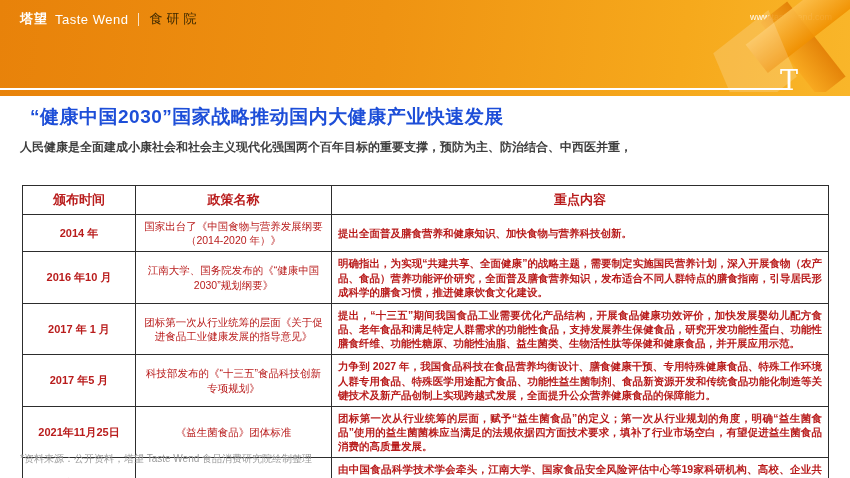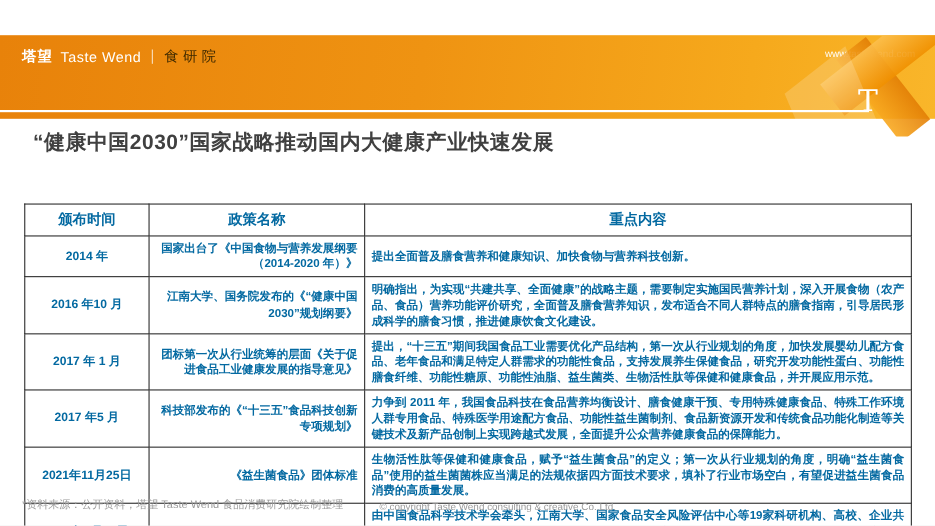--- a/index.html
+++ b/index.html
@@ -7,8 +7,8 @@
   .slide { position:relative; width:850px; height:478px; background:#fff; overflow:hidden; margin:0 auto; }
 
   
-  .header { position:relative; width:100%; height:76px;
-    background:linear-gradient(97deg,#e8820a 0%,#ef9312 45%,#f6a91c 80%,#f9b62a 100%);margin-top:32px; }
+  .header { position:relative; width:100%; height:96px;
+    background:linear-gradient(97deg,#e8820a 0%,#ef9312 45%,#f6a91c 80%,#f9b62a 100%); }
   .logo-row { position:absolute; left:20px; top:10px; display:flex; align-items:center; gap:7px; }
   .logo-cn { color:#fff; font-weight:bold; font-size:13px; letter-spacing:1px; }
   .logo-en { color:#fff; font-size:13px; font-weight:normal; letter-spacing:.5px; }

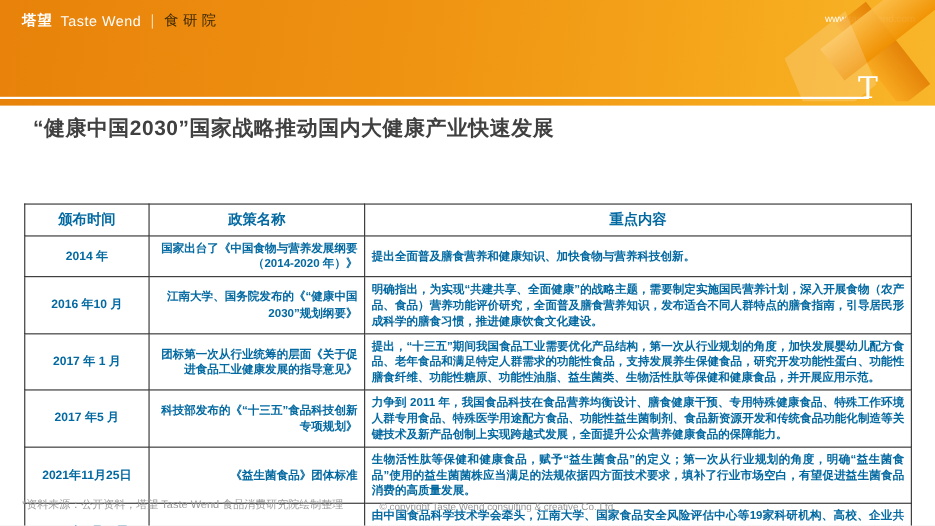--- a/index.html
+++ b/index.html
@@ -31,7 +31,7 @@
     font-family:"DejaVu Serif","Liberation Serif",serif; font-size:27px; line-height:1; }
 
   
-  .subtitle { margin:8px 0 0 30px; color:#404040; font-weight:bold; font-size:19px; letter-spacing:.5px; }
+  .subtitle { margin:8px 0 0 30px; color:#1d4ed8; font-weight:bold; font-size:19px; letter-spacing:.5px; }
   .intro { margin:9px 0 0 20px; color:#3d3d3d; font-size:12px; font-weight:bold; line-height:1.45; width:812px; }
 
   

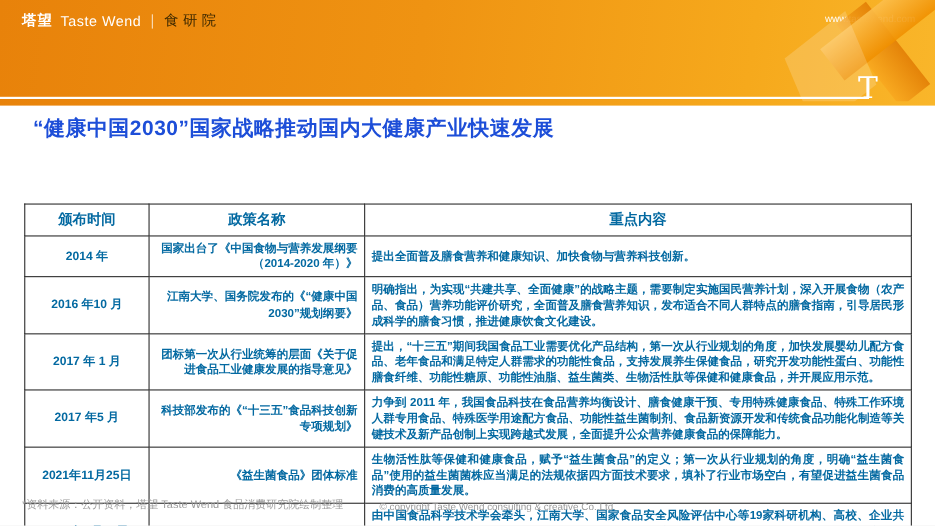--- a/index.html
+++ b/index.html
@@ -78,6 +78,7 @@
   <div class="subtitle">“健康中国2030”国家战略推动国内大健康产业快速发展</div>
 
   <div class="intro">
+    <div>人民健康是全面建成小康社会和社会主义现代化强国两个百年目标的重要支撑，预防为主、防治结合、中西医并重，</div>
   </div>
 
   <table class="policy-table">

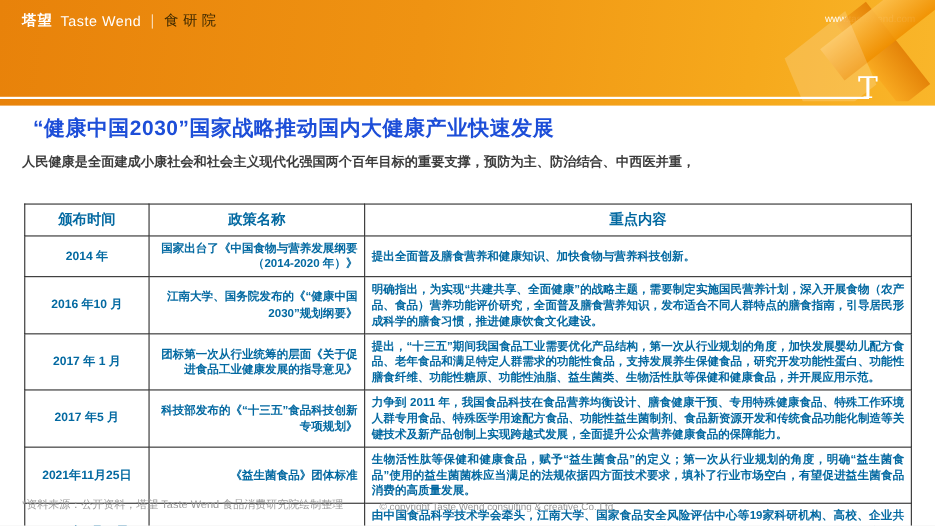--- a/index.html
+++ b/index.html
@@ -37,7 +37,7 @@
   
   .policy-table { position:absolute; left:22px; top:185px; width:806px;
     border-collapse:collapse; table-layout:fixed; }
-  .policy-table th, .policy-table td { border:1.5px solid #2d2d2d; color:#0369a1;margin-left:24px; }
+  .policy-table th, .policy-table td { border:1.5px solid #2d2d2d; color:#b91c1c;margin-left:24px; }
   .policy-table th { font-size:13px; font-weight:bold; padding:5px 4px; background:#fff; text-align:center; }
   .policy-table td { font-size:10.5px; line-height:1.35; padding:4px 6px; vertical-align:middle; }
   .col-date  { width:113px; }

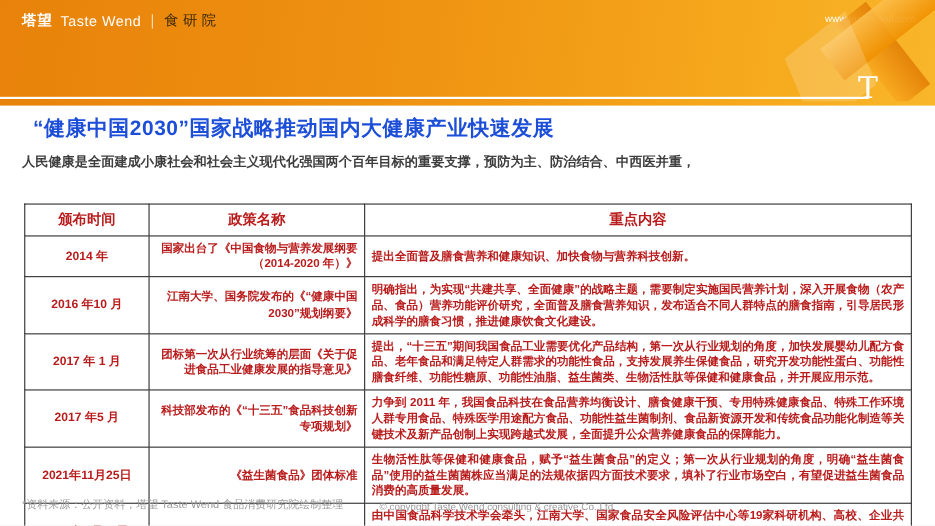--- a/index.html
+++ b/index.html
@@ -44,7 +44,7 @@
   .col-name  { width:196px; }
   .col-body  { width:497px; }
   td.cell-date  { text-align:center; font-weight:bold; font-size:11px; }
-  td.cell-name  { text-align:right; font-weight:bold; }
+  td.cell-name  { text-align:center; font-weight:normal; }
   td.cell-body  { text-align:left; font-weight:bold; text-align:justify; }
 
   

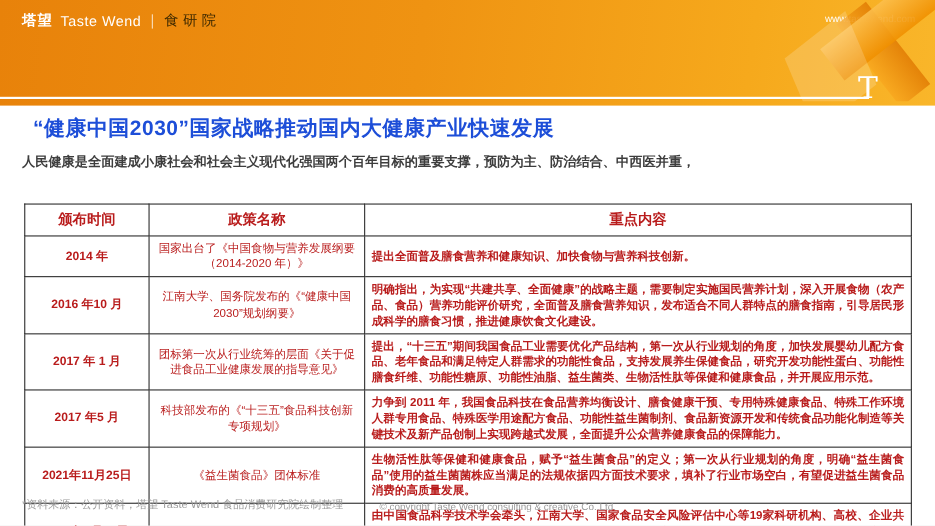--- a/index.html
+++ b/index.html
@@ -108,7 +108,7 @@
       <tr>
         <td class="cell-date">2017 年 1 月</td>
         <td class="cell-name">团标第一次从行业统筹的层面《关于促进食品工业健康发展的指导意见》</td>
-        <td class="cell-body">提出，“十三五”期间我国食品工业需要优化产品结构，第一次从行业规划的角度，加快发展婴幼儿配方食品、老年食品和满足特定人群需求的功能性食品，支持发展养生保健食品，研究开发功能性蛋白、功能性膳食纤维、功能性糖原、功能性油脂、益生菌类、生物活性肽等保健和健康食品，并开展应用示范。</td>
+        <td class="cell-body">提出，“十三五”期间我国食品工业需要优化产品结构，开展食品健康功效评价，加快发展婴幼儿配方食品、老年食品和满足特定人群需求的功能性食品，支持发展养生保健食品，研究开发功能性蛋白、功能性膳食纤维、功能性糖原、功能性油脂、益生菌类、生物活性肽等保健和健康食品，并开展应用示范。</td>
       </tr>
       <tr>
         <td class="cell-date">2017 年5 月</td>

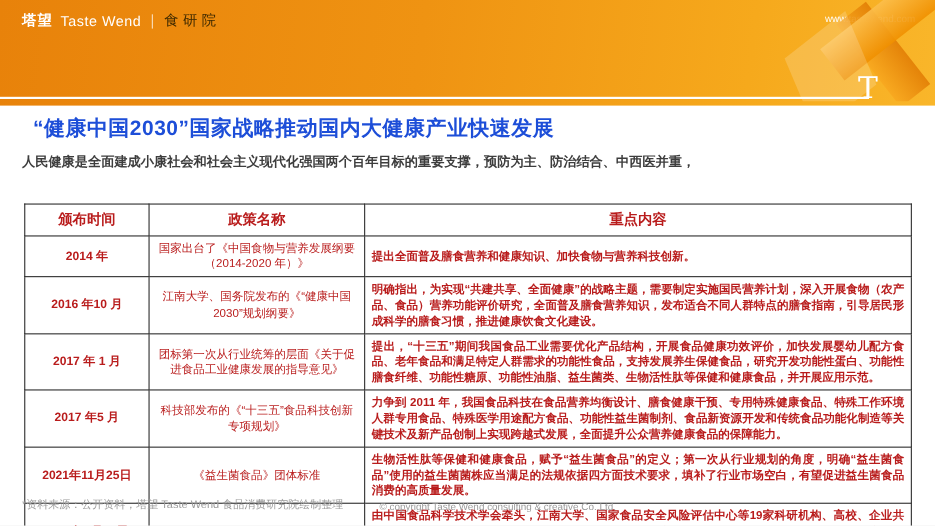--- a/index.html
+++ b/index.html
@@ -113,7 +113,7 @@
       <tr>
         <td class="cell-date">2017 年5 月</td>
         <td class="cell-name">科技部发布的《“十三五”食品科技创新专项规划》</td>
-        <td class="cell-body">力争到 2011 年，我国食品科技在食品营养均衡设计、膳食健康干预、专用特殊健康食品、特殊工作环境人群专用食品、特殊医学用途配方食品、功能性益生菌制剂、食品新资源开发和传统食品功能化制造等关键技术及新产品创制上实现跨越式发展，全面提升公众营养健康食品的保障能力。</td>
+        <td class="cell-body">力争到 2027 年，我国食品科技在食品营养均衡设计、膳食健康干预、专用特殊健康食品、特殊工作环境人群专用食品、特殊医学用途配方食品、功能性益生菌制剂、食品新资源开发和传统食品功能化制造等关键技术及新产品创制上实现跨越式发展，全面提升公众营养健康食品的保障能力。</td>
       </tr>
       <tr>
         <td class="cell-date">2021年11月25日</td>

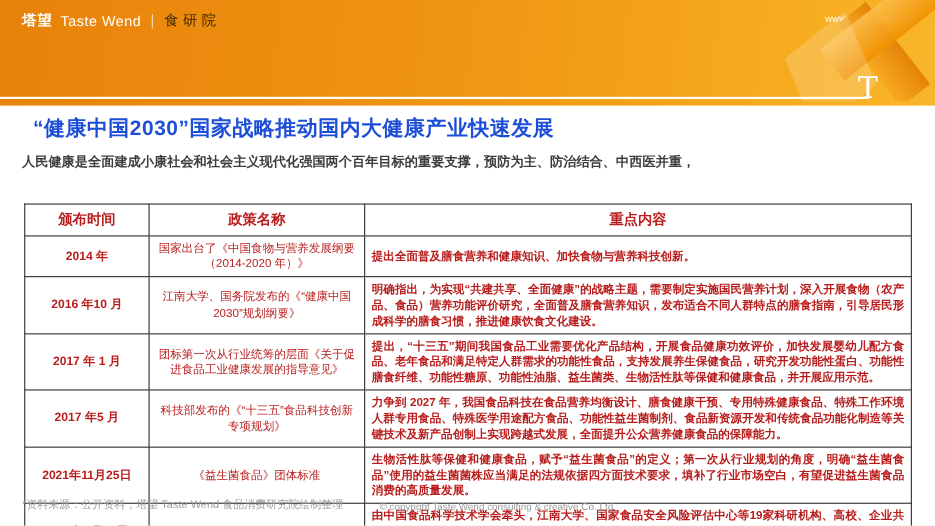--- a/index.html
+++ b/index.html
@@ -118,7 +118,7 @@
       <tr>
         <td class="cell-date">2021年11月25日</td>
         <td class="cell-name">《益生菌食品》团体标准</td>
-        <td class="cell-body">生物活性肽等保健和健康食品，赋予“益生菌食品”的定义；第一次从行业规划的角度，明确“益生菌食品”使用的益生菌菌株应当满足的法规依据四方面技术要求，填补了行业市场空白，有望促进益生菌食品消费的高质量发展。</td>
+        <td class="cell-body">团标第一次从行业统筹的层面，赋予“益生菌食品”的定义；第一次从行业规划的角度，明确“益生菌食品”使用的益生菌菌株应当满足的法规依据四方面技术要求，填补了行业市场空白，有望促进益生菌食品消费的高质量发展。</td>
       </tr>
       <tr>
         <td class="cell-date">2022年6月16日</td>

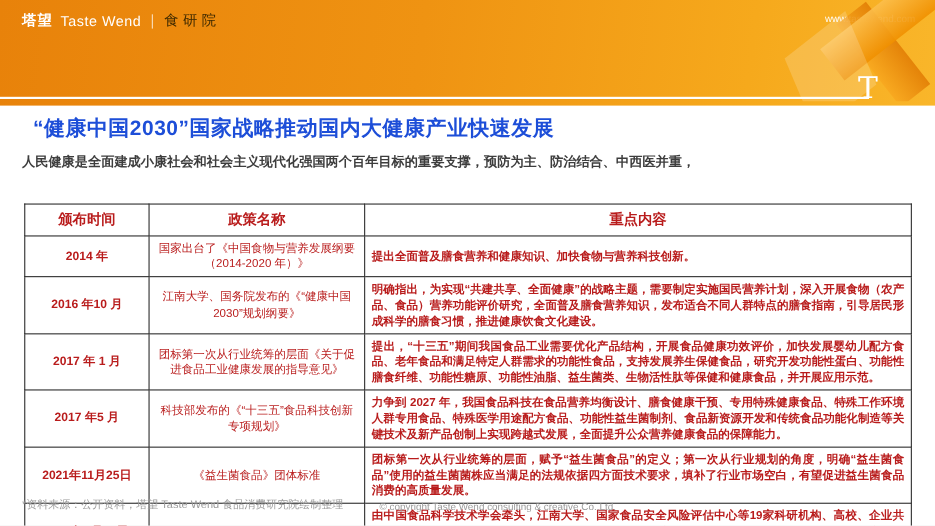--- a/index.html
+++ b/index.html
@@ -129,7 +129,6 @@
   </table>
 
   <div class="footer-source">*资料来源：公开资料，塔望 Taste Wend 食品消费研究院绘制整理</div>
-  <div class="footer-copy">© copyright Taste Wend consulting &amp; creative Co.,Ltd.</div>
 
 </div>
 

